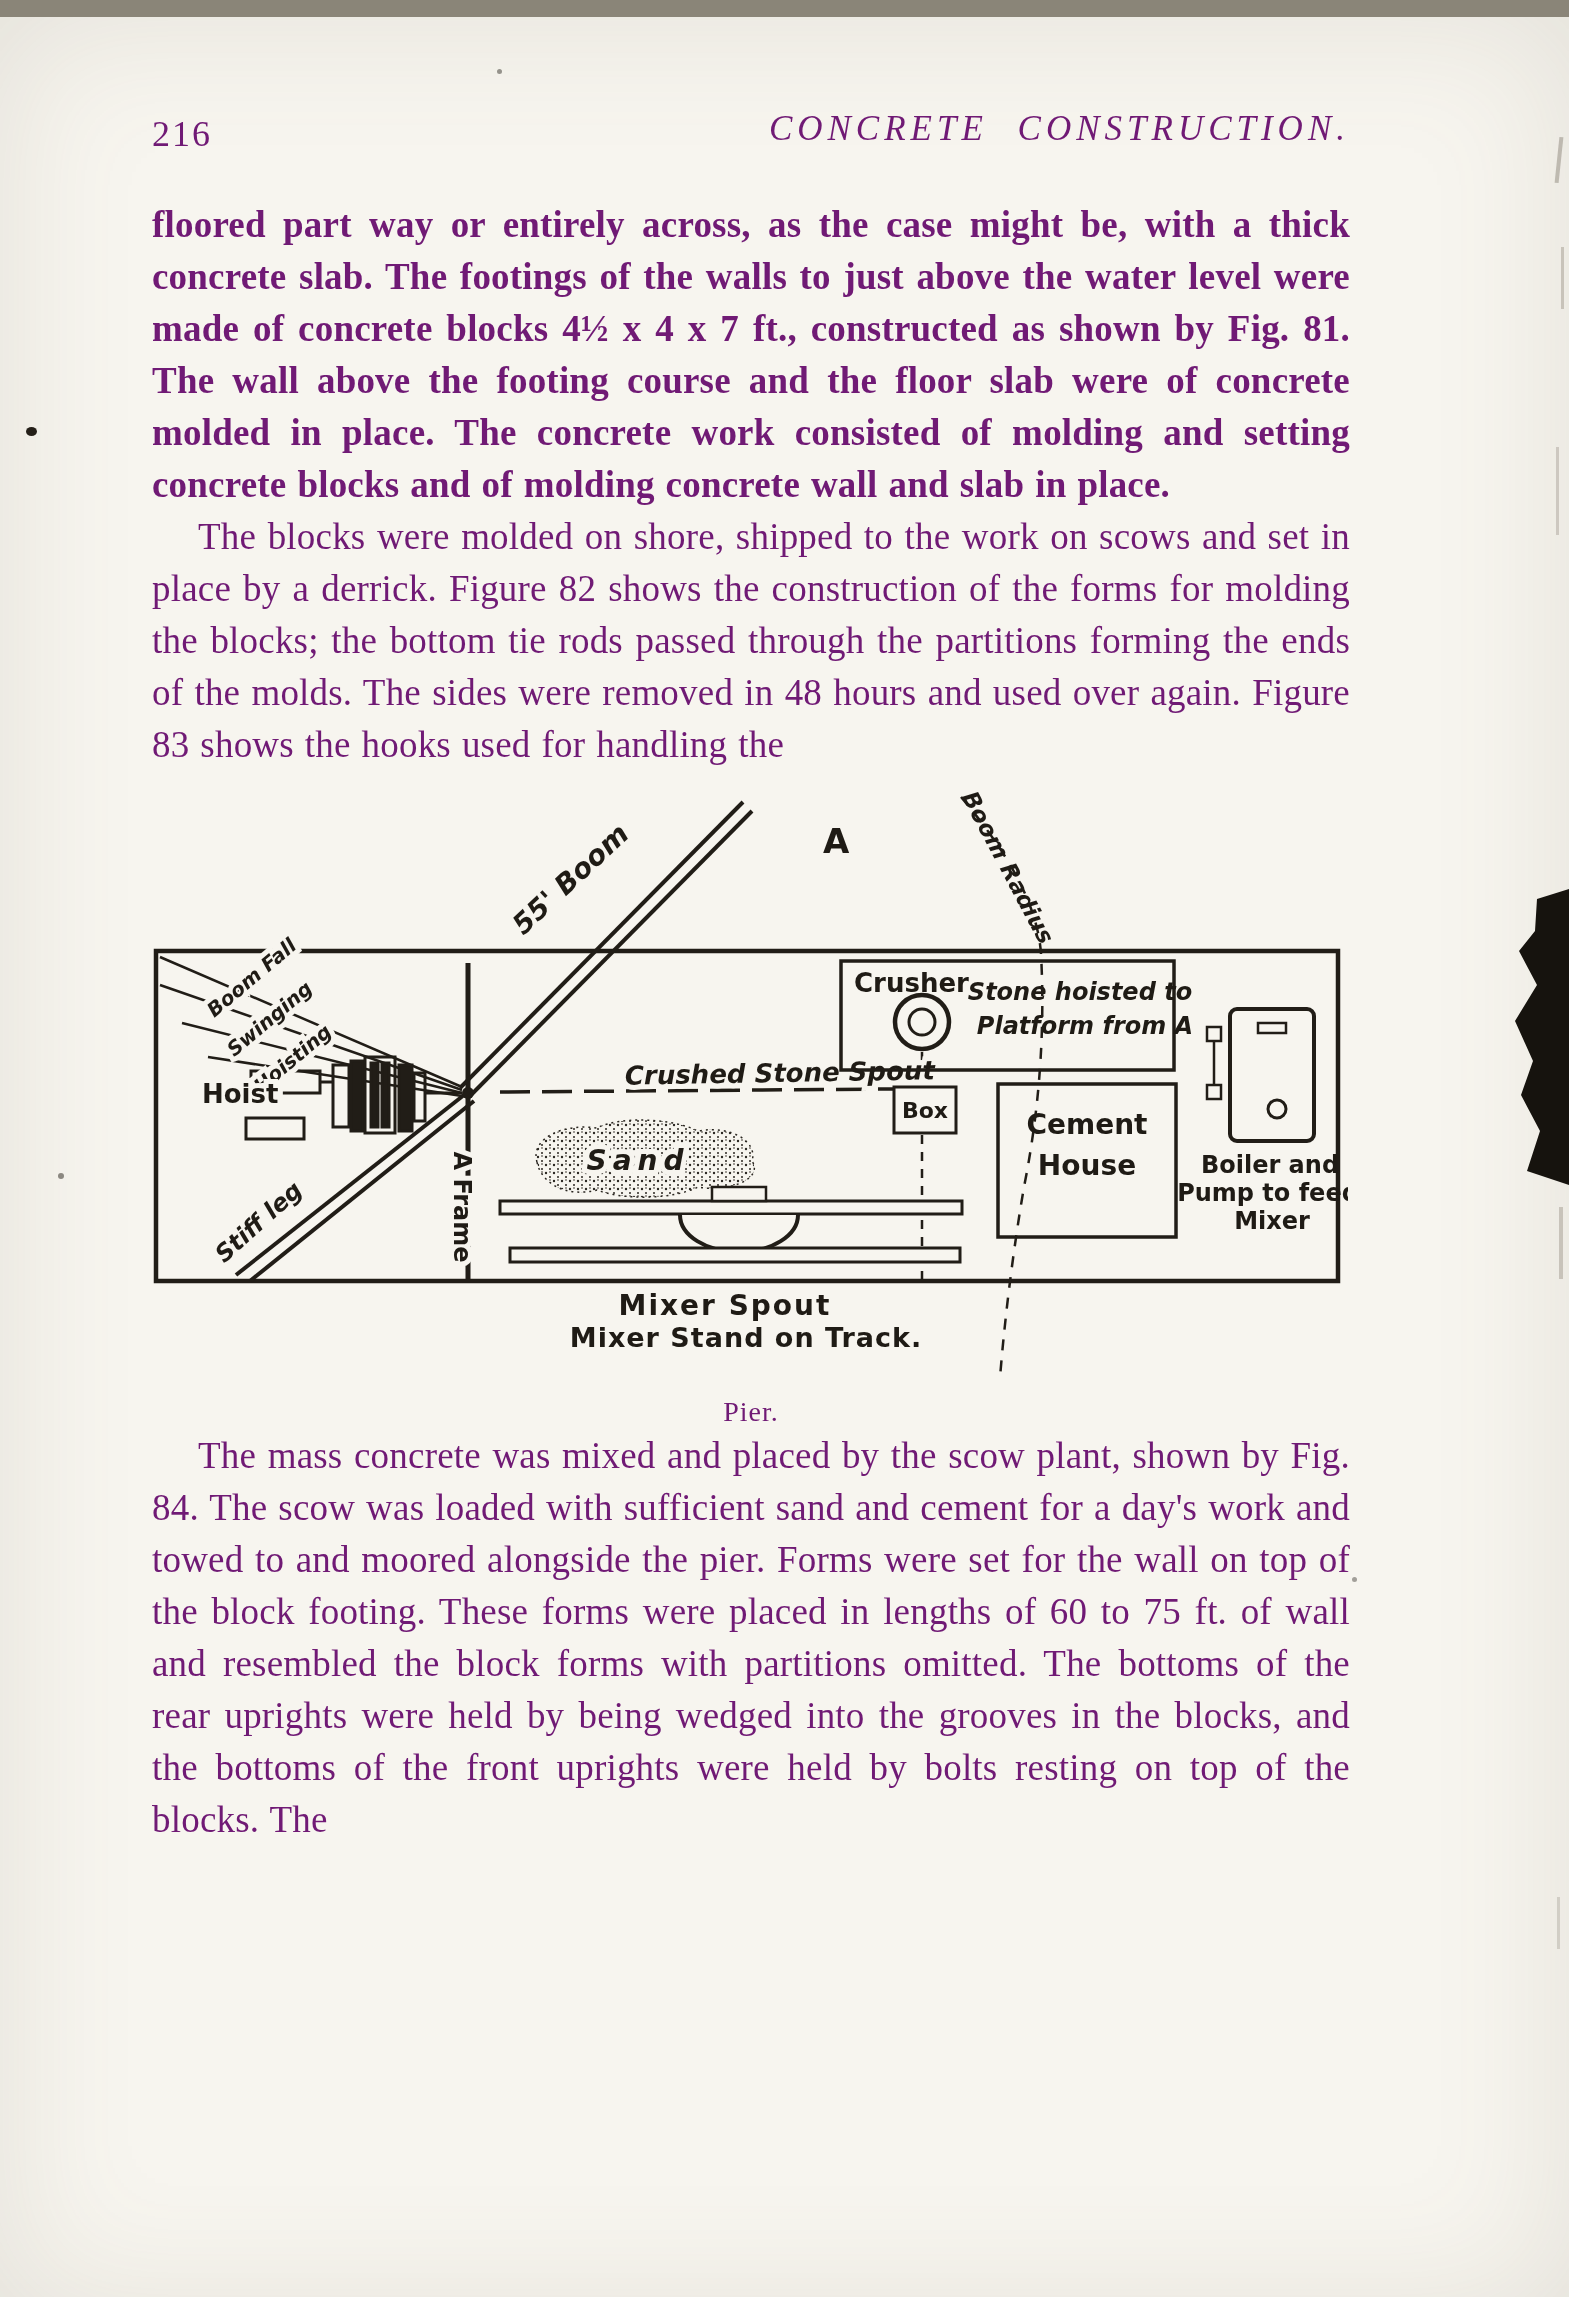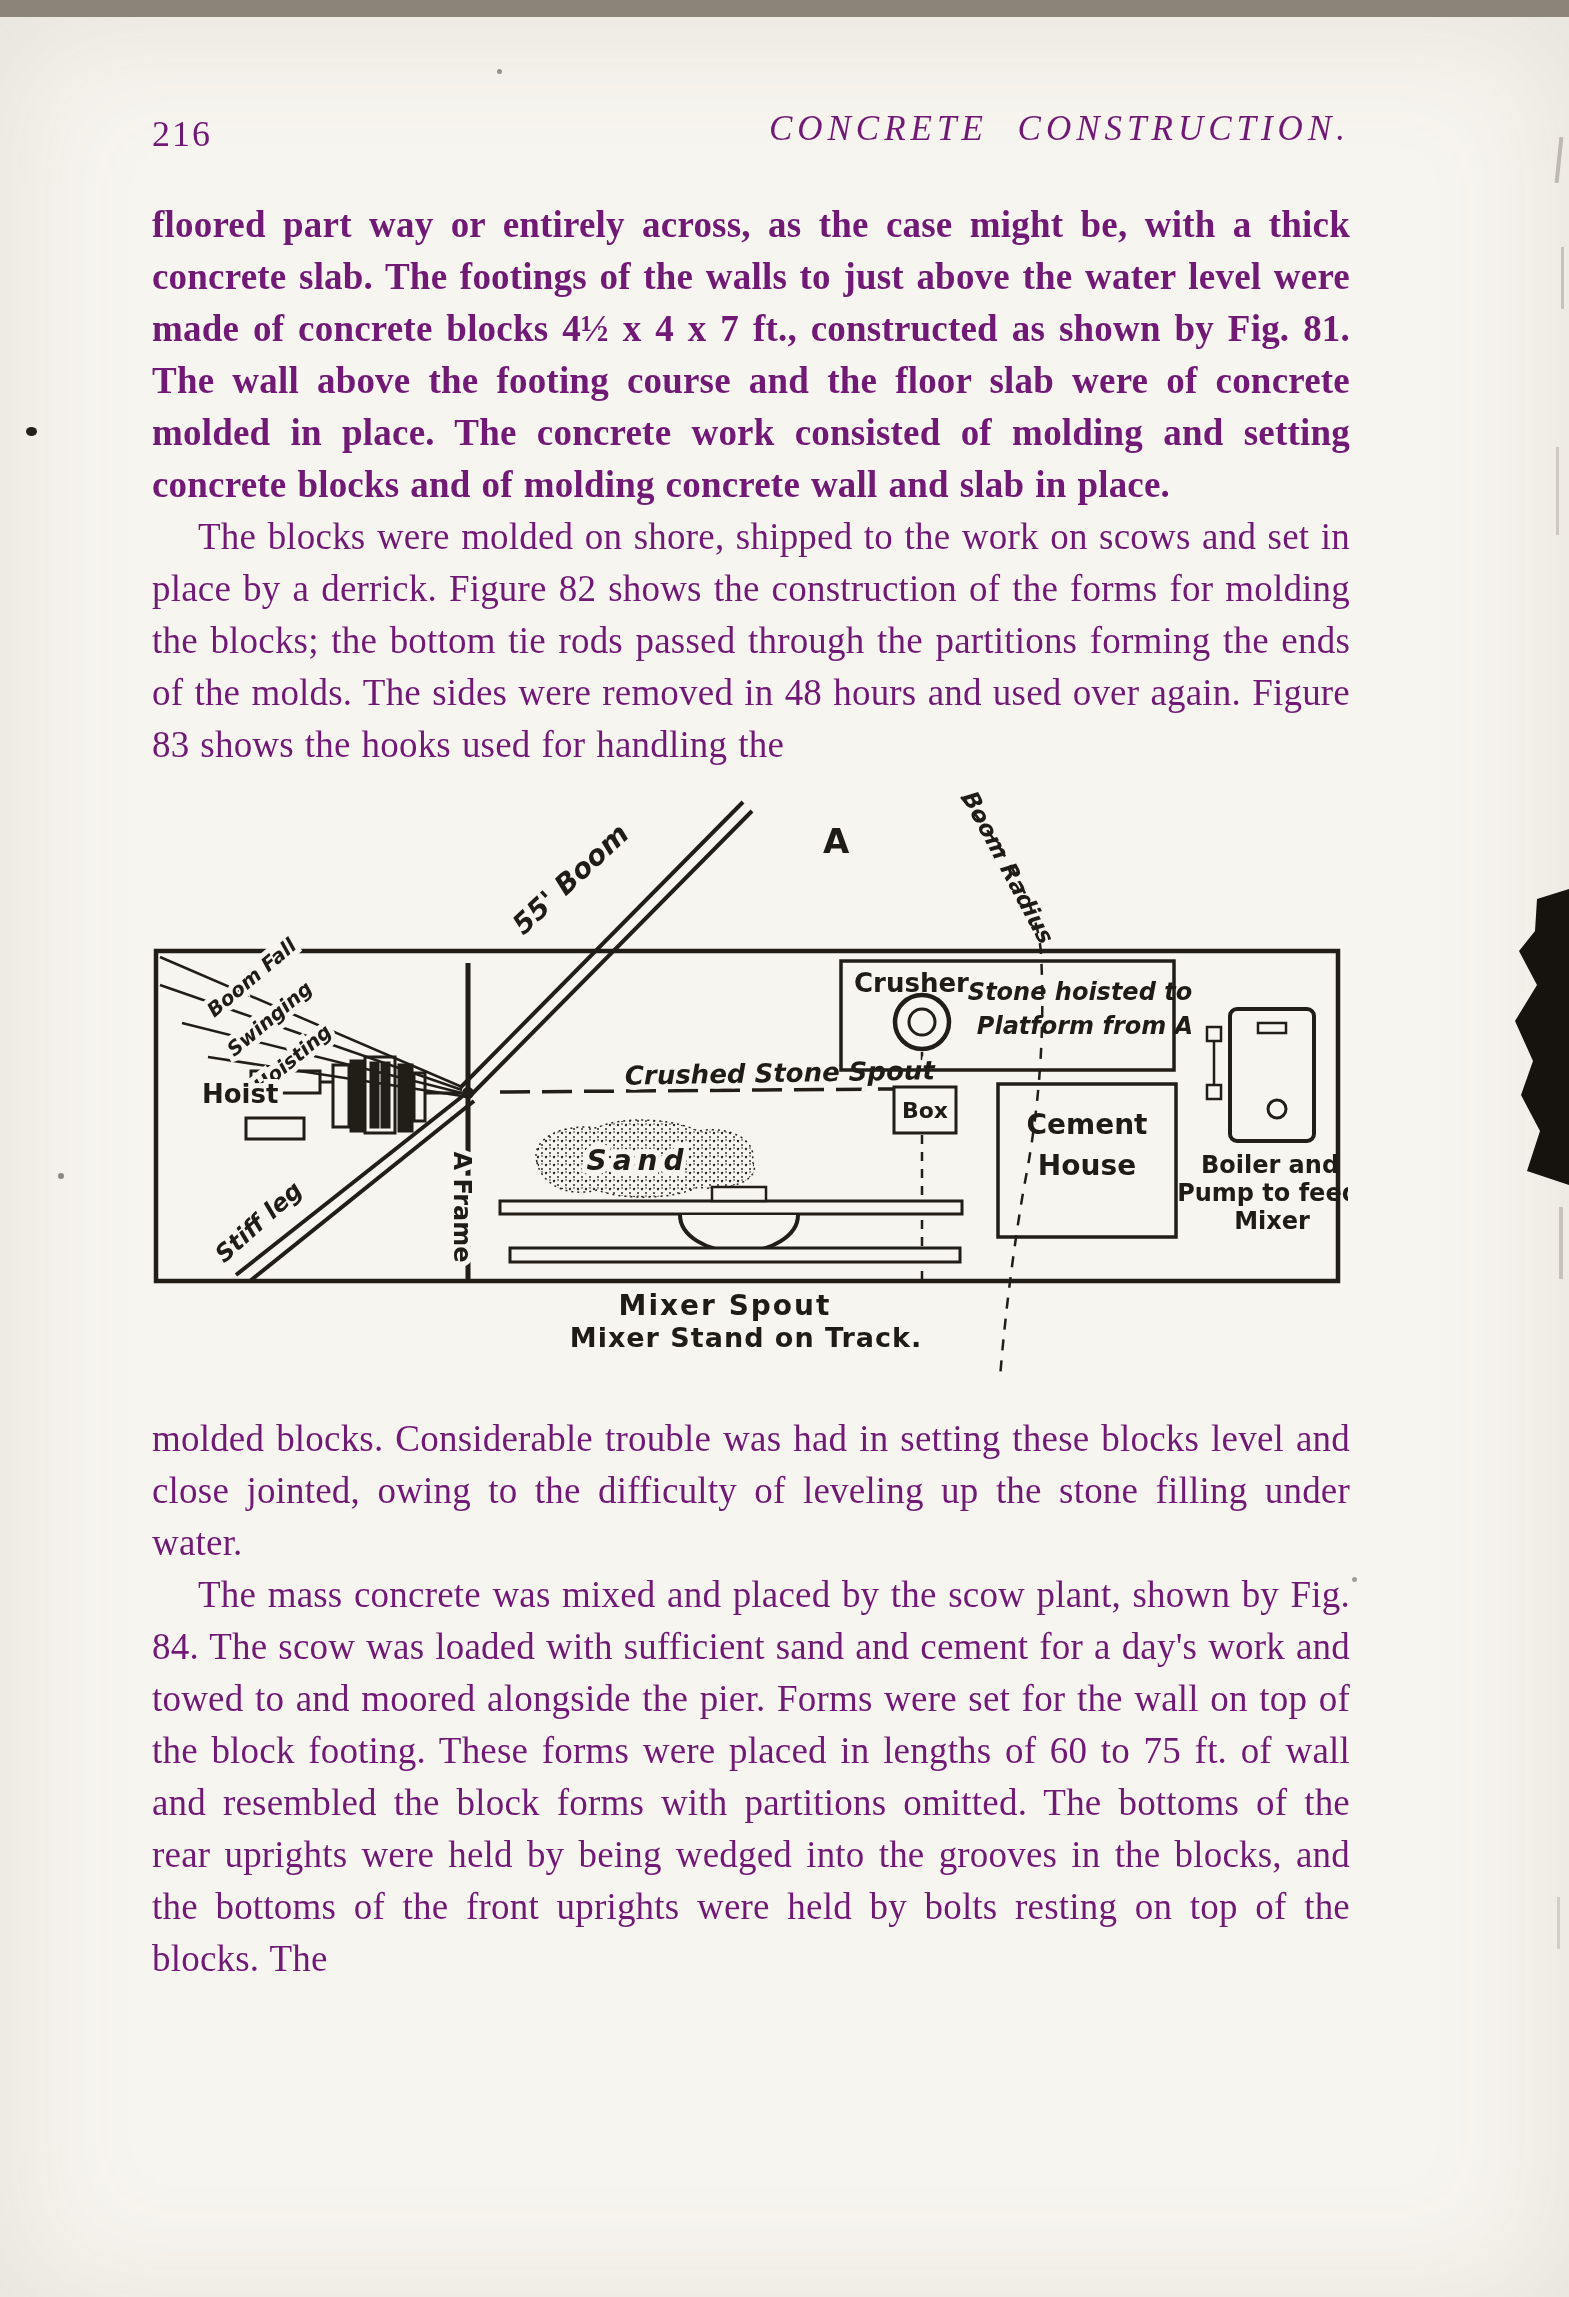--- a/index.html
+++ b/index.html
@@ -167,6 +167,7 @@
       </svg>
 
       <div class="caption">
+        <div>Pier.</div>
       </div>
     </div>
 

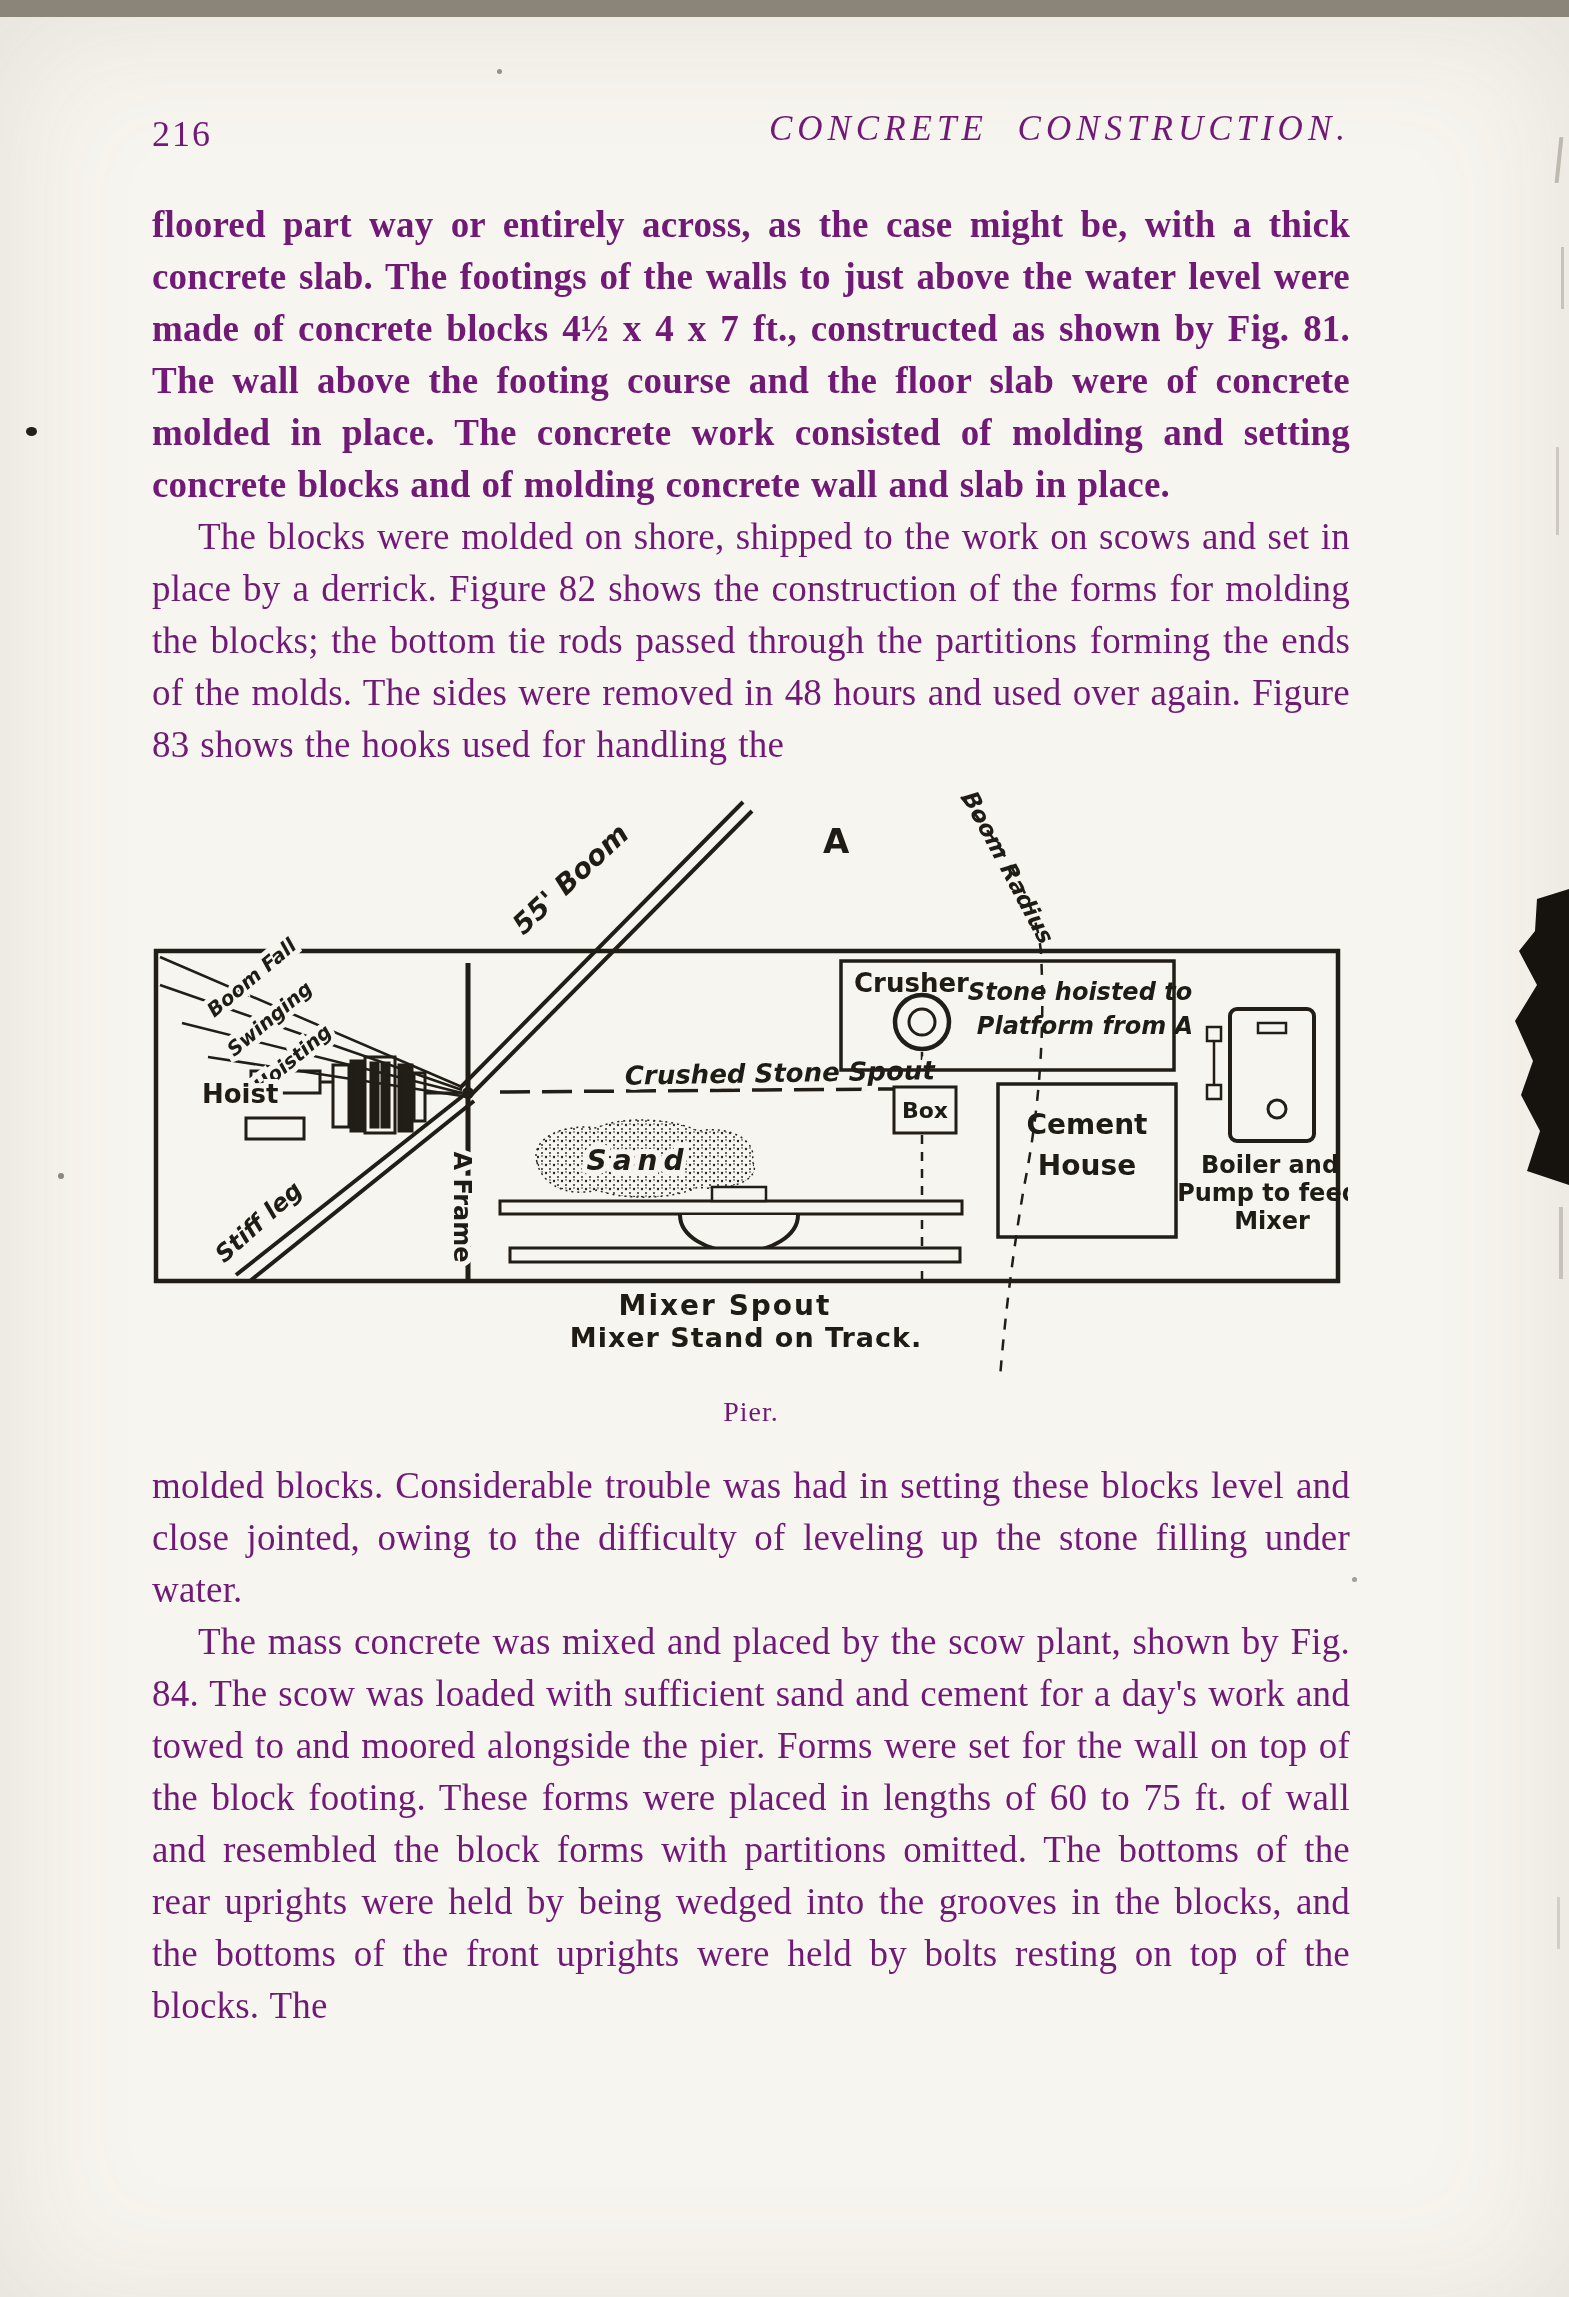--- a/index.html
+++ b/index.html
@@ -171,7 +171,6 @@
       </div>
     </div>
 
-    <p class="body after-fig">molded blocks.  Considerable trouble was had in setting these blocks level and close jointed, owing to the difficulty of leveling up the stone filling under water.</p>
     <p class="body indent">The mass concrete was mixed and placed by the scow plant, shown by Fig. 84.  The scow was loaded with sufficient sand and cement for a day's work and towed to and moored alongside the pier.  Forms were set for the wall on top of the block footing.  These forms were placed in lengths of 60 to 75 ft. of wall and resembled the block forms with partitions omitted. The bottoms of the rear uprights were held by being wedged into the grooves in the blocks, and the bottoms of the front uprights were held by bolts resting on top of the blocks.  The</p>
 
   </div>

